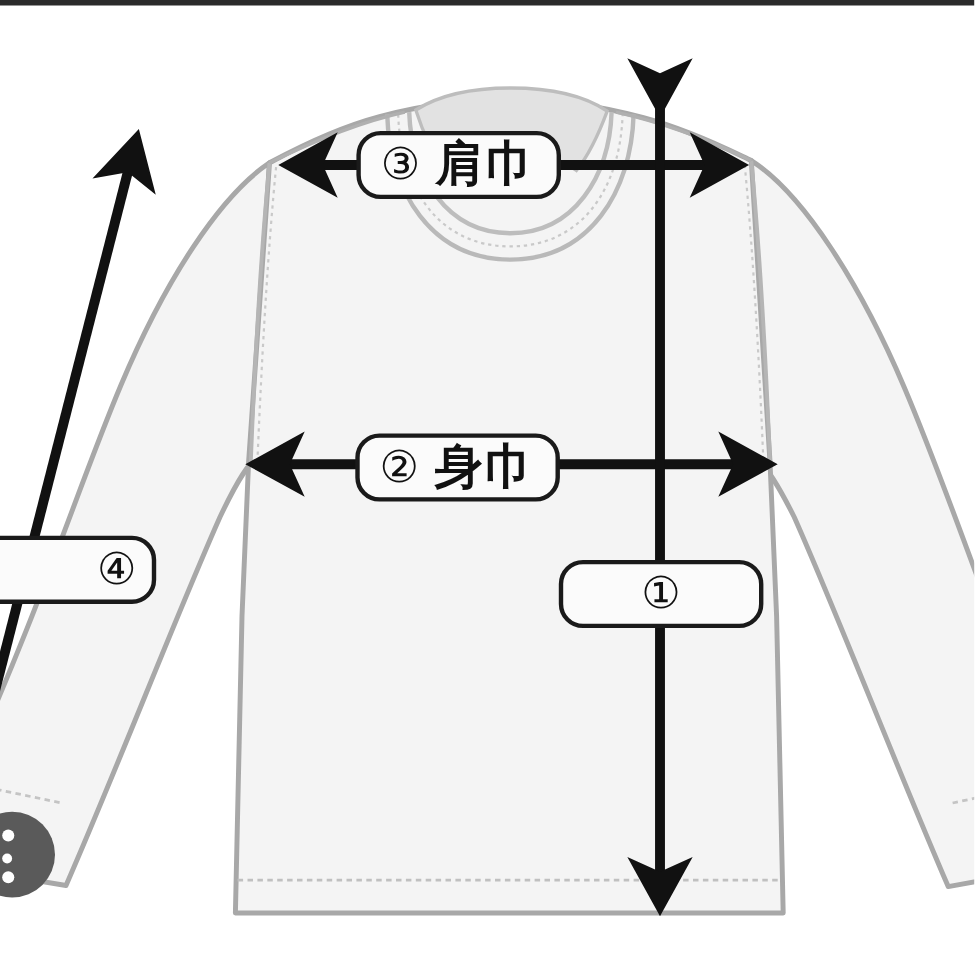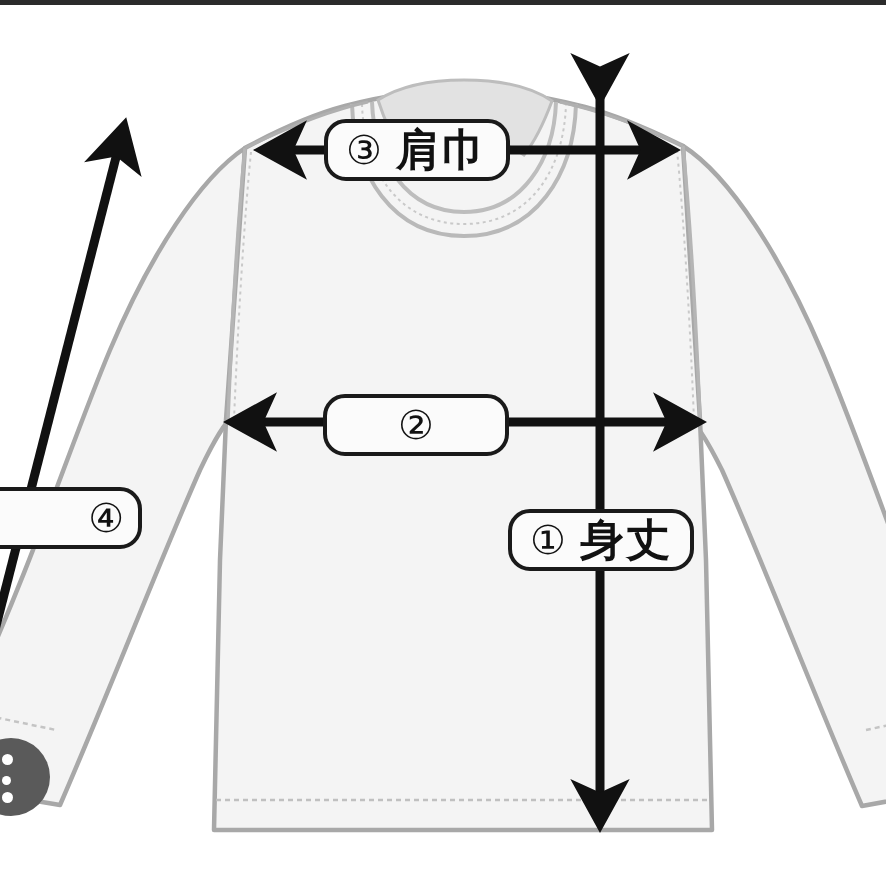--- a/index.html
+++ b/index.html
@@ -211,6 +211,7 @@
 
   <div class="label-chip" id="chip-bodywidth">
     <span class="chip-num">②</span>
+    <span class="chip-text">身巾</span>
   </div>
 
   <div class="label-chip" id="chip-bodylength">

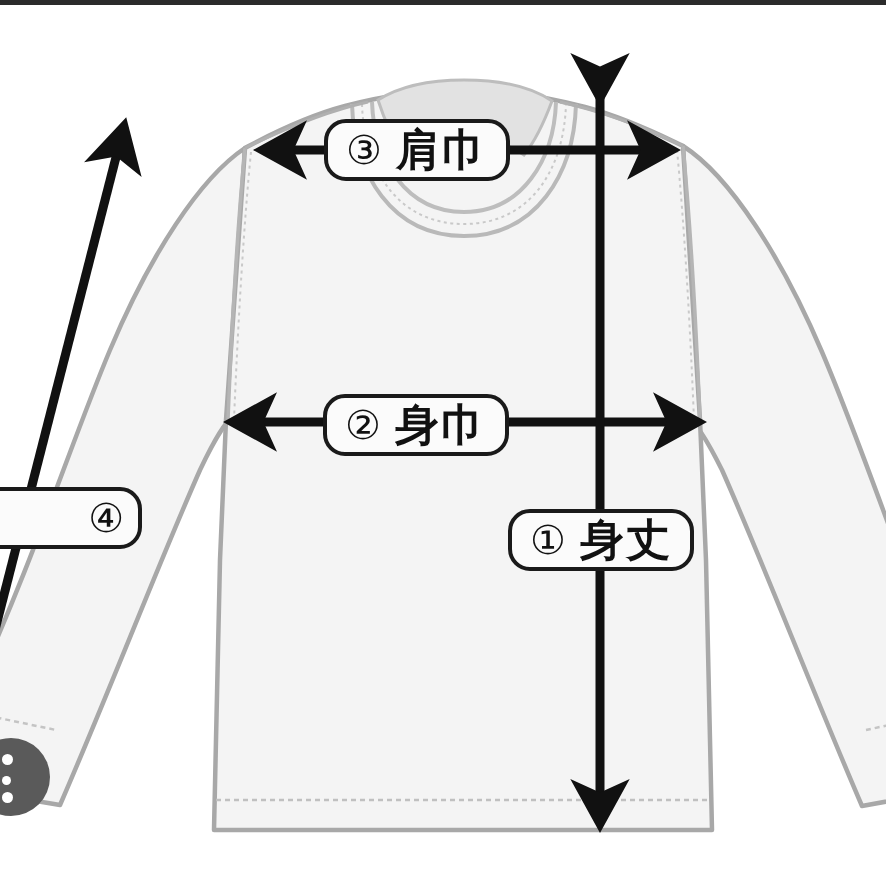--- a/index.html
+++ b/index.html
@@ -216,7 +216,6 @@
 
   <div class="label-chip" id="chip-bodylength">
     <span class="chip-num">①</span>
-    <span class="chip-text">身丈</span>
   </div>
 
   <div class="label-chip" id="chip-sleeve">

